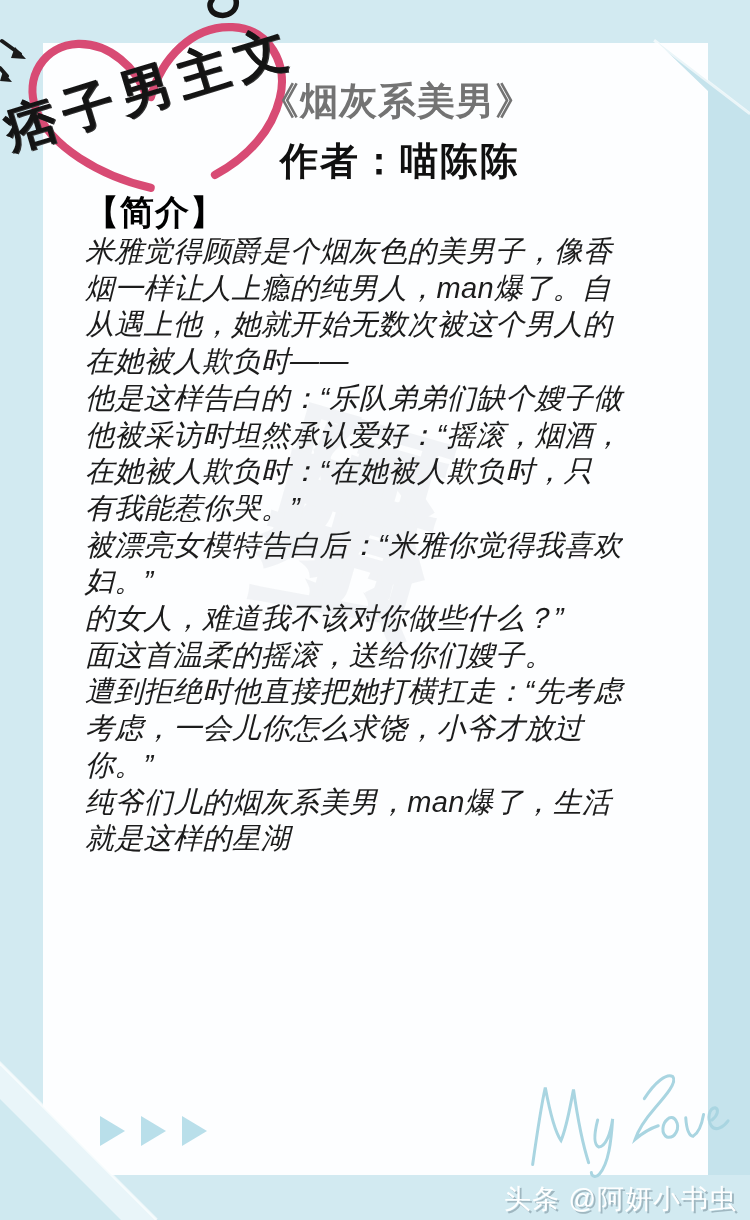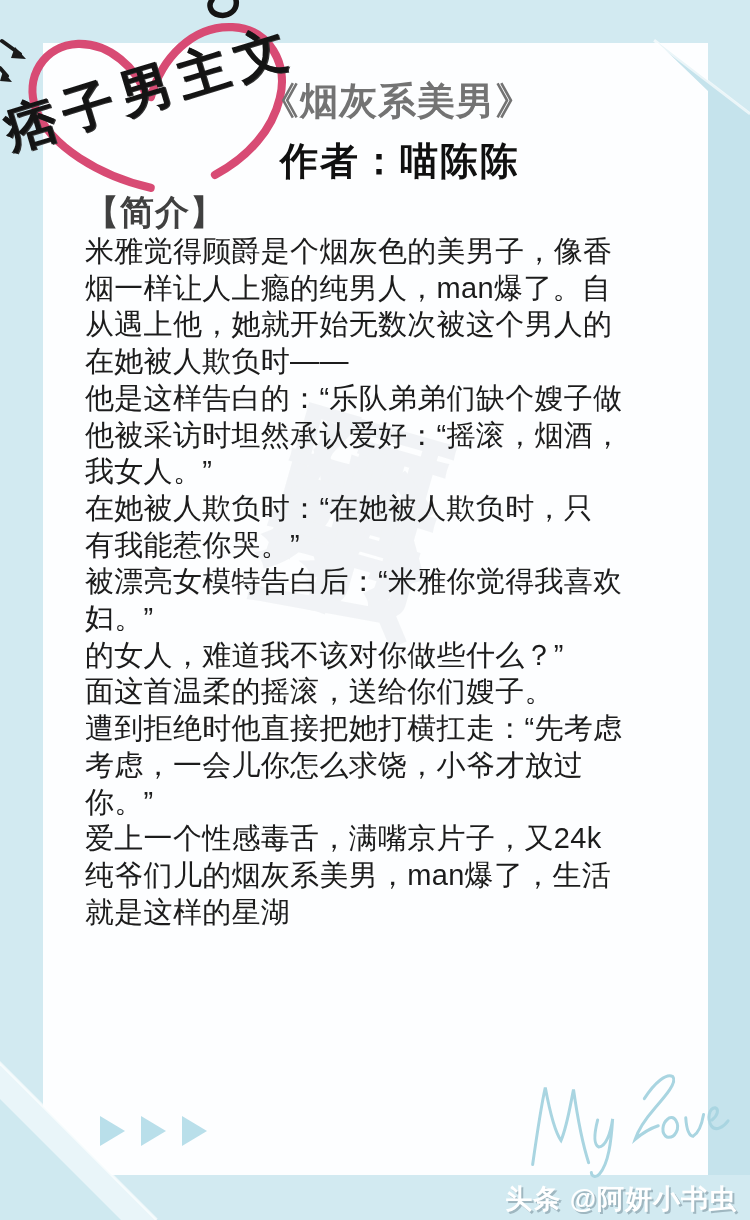--- a/index.html
+++ b/index.html
@@ -37,7 +37,7 @@
     letter-spacing:1px;white-space:nowrap;}
   .author{position:absolute;left:268px;top:136px;font-size:38px;font-weight:700;color:#101010;
     letter-spacing:2px;white-space:nowrap;margin-left:12px;}
-  .section{position:absolute;left:85px;top:190px;font-size:34px;font-weight:700;color:#404040;
+  .section{position:absolute;left:85px;top:190px;font-size:34px;font-weight:700;color:#000000;
     letter-spacing:1px;}
   .synopsis{position:absolute;left:85px;top:233px;}
   .synopsis div{font-size:29px;line-height:36.7px;color:#1c1c1c;white-space:nowrap;

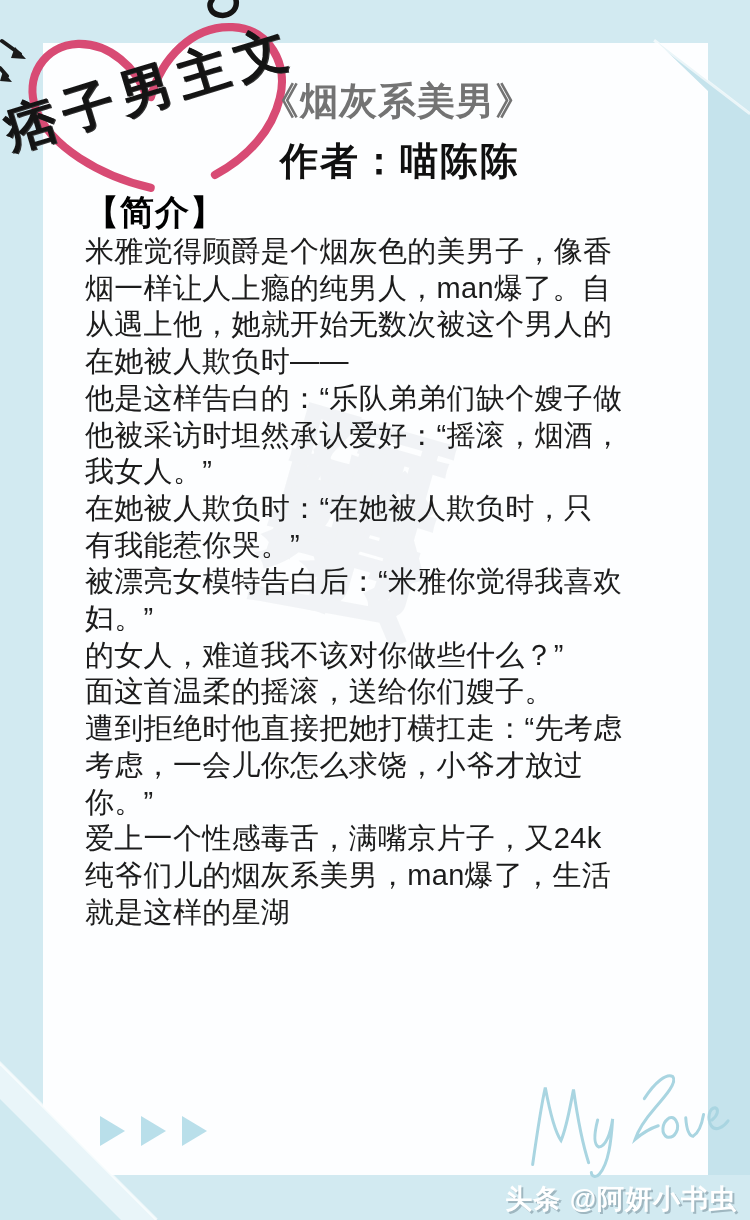--- a/index.html
+++ b/index.html
@@ -39,7 +39,7 @@
     letter-spacing:2px;white-space:nowrap;margin-left:12px;}
   .section{position:absolute;left:85px;top:190px;font-size:34px;font-weight:700;color:#000000;
     letter-spacing:1px;}
-  .synopsis{position:absolute;left:85px;top:233px;}
+  .synopsis{position:absolute;left:85px;top:233px;font-style:italic;}
   .synopsis div{font-size:29px;line-height:36.7px;color:#1c1c1c;white-space:nowrap;
     letter-spacing:.3px;}
 

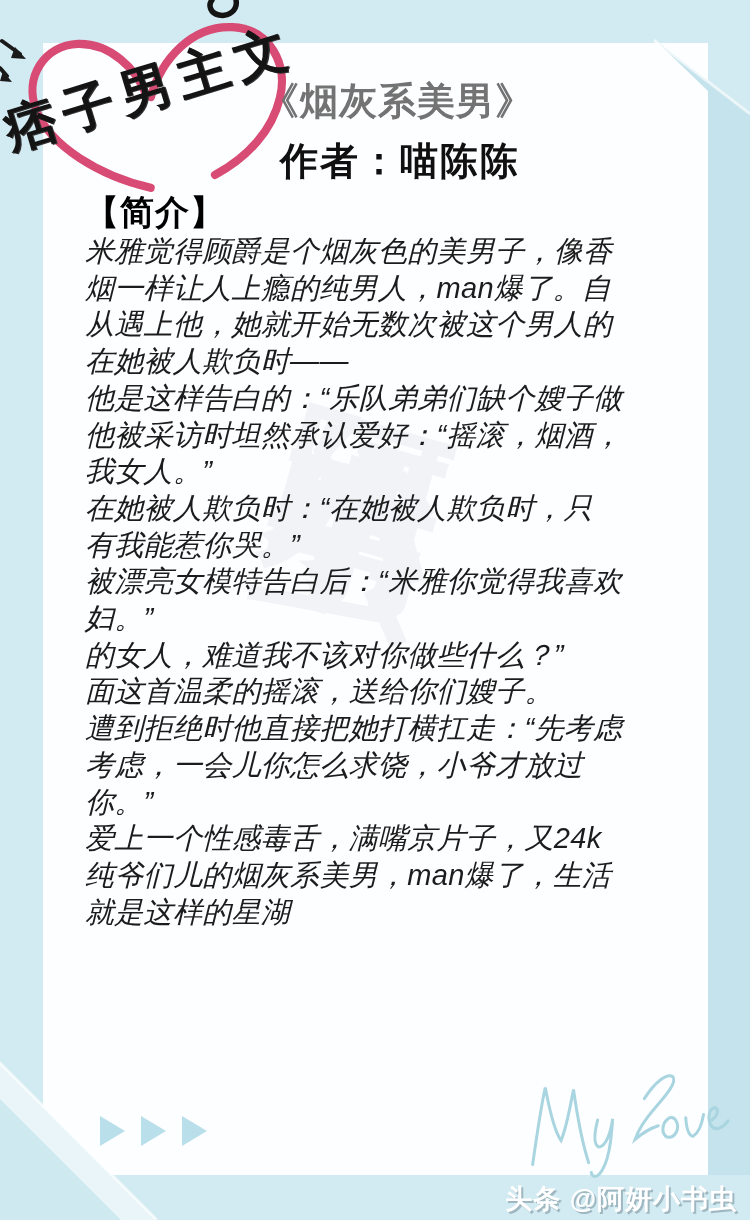--- a/index.html
+++ b/index.html
@@ -96,7 +96,6 @@
       <div>在她被人欺负时——</div>
       <div>他是这样告白的：“乐队弟弟们缺个嫂子做</div>
       <div>他被采访时坦然承认爱好：“摇滚，烟酒，</div>
-      <div>我女人。”</div>
       <div>在她被人欺负时：“在她被人欺负时，只</div>
       <div>有我能惹你哭。”</div>
       <div>被漂亮女模特告白后：“米雅你觉得我喜欢</div>

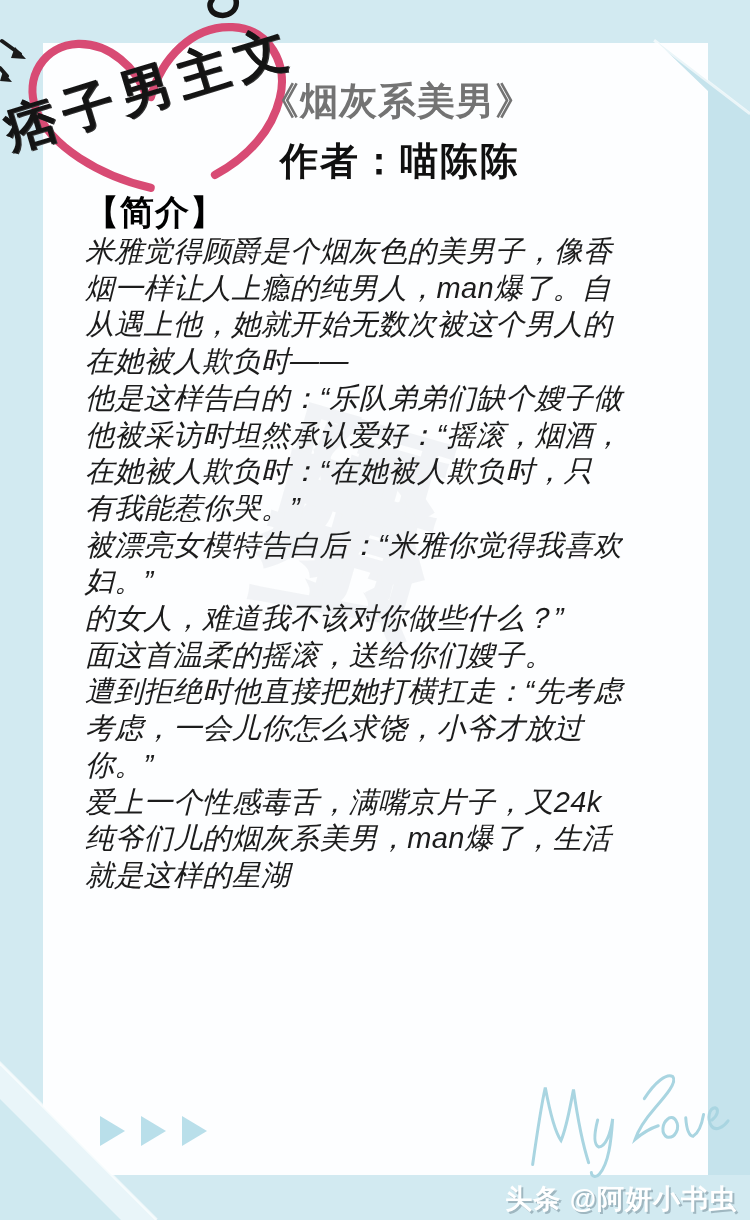--- a/index.html
+++ b/index.html
@@ -105,7 +105,6 @@
       <div>遭到拒绝时他直接把她打横扛走：“先考虑</div>
       <div>考虑，一会儿你怎么求饶，小爷才放过</div>
       <div>你。”</div>
-      <div>爱上一个性感毒舌，满嘴京片子，又24k</div>
       <div>纯爷们儿的烟灰系美男，man爆了，生活</div>
       <div>就是这样的星湖</div>
     </div>

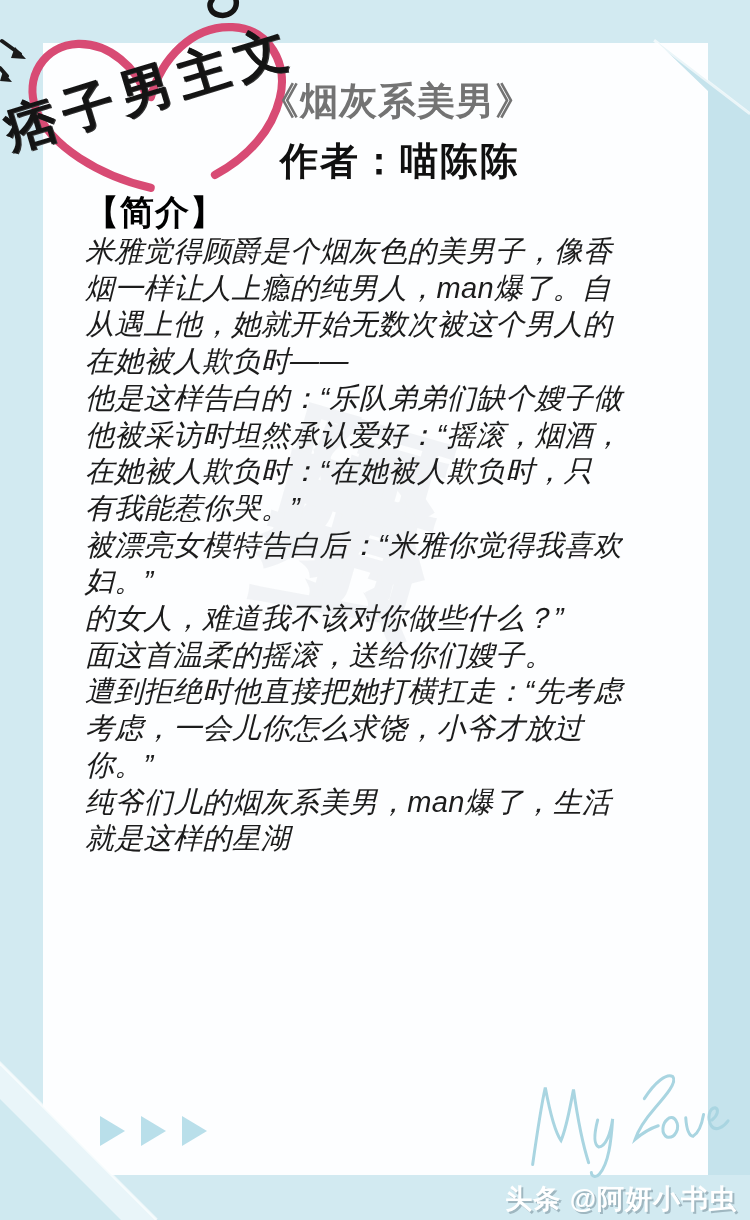--- a/index.html
+++ b/index.html
@@ -48,7 +48,7 @@
   .tri{width:0;height:0;border-left:25px solid #b9dfea;
     border-top:15px solid transparent;border-bottom:15px solid transparent;margin-right:16px;}
   .mylove-svg{position:absolute;left:518px;top:1066px;transform:rotate(-4deg);}
-  .footer-mark{position:absolute;right:13px;top:1181px;font-size:27px;font-weight:700;color:#ffffff;
+  .footer-mark{position:absolute;right:13px;top:1181px;font-size:27px;font-weight:400;color:#ffffff;
     text-shadow:2px 2px 0 rgba(125,148,160,.6);letter-spacing:1px;white-space:nowrap;}
 </style>
 </head>

